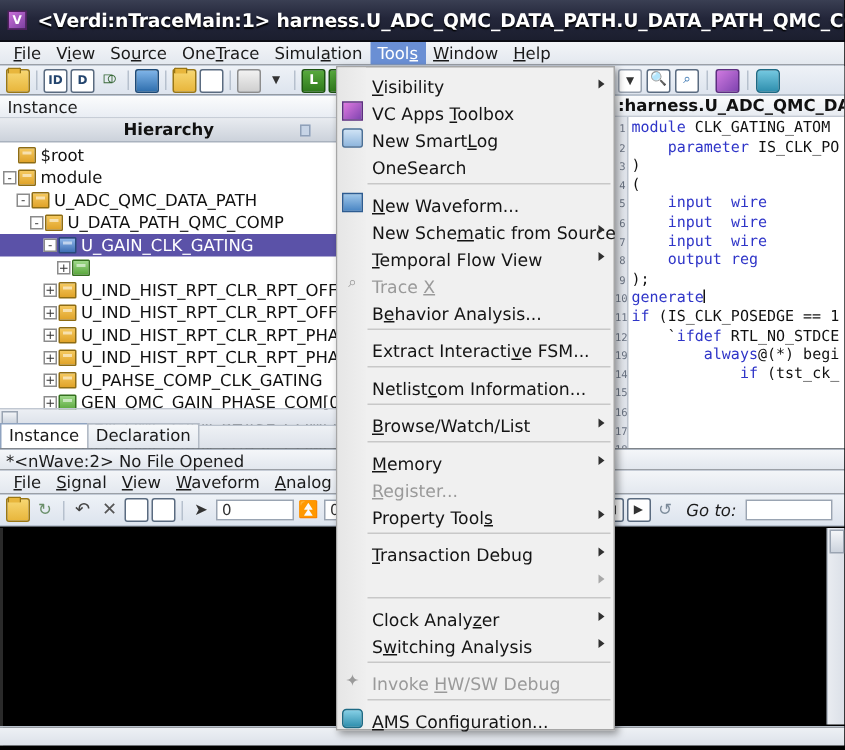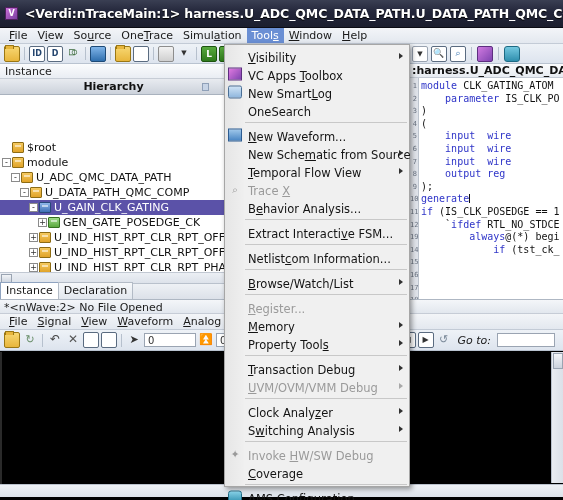--- a/index.html
+++ b/index.html
@@ -81,7 +81,7 @@
   
   .leftpanel {
     position: absolute; left: 0; top: 64px; width: 229px; height: 235px;
-    background: #ffffff; border-right: 2px solid #be185d;
+    background: #ffffff; border-right: 4px solid #be185d;
     overflow: hidden;
   }
   .panel-caption {

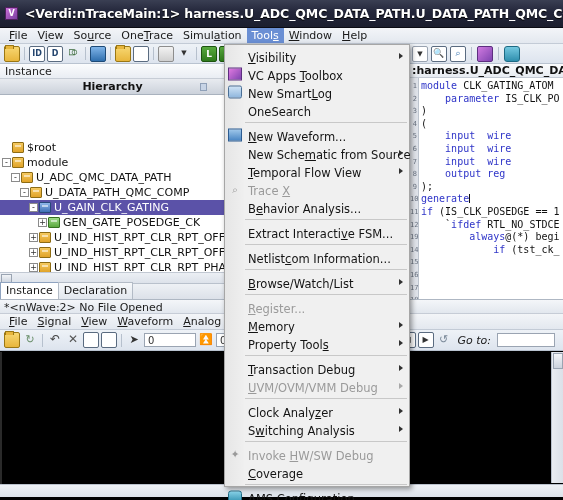--- a/index.html
+++ b/index.html
@@ -313,7 +313,7 @@
       <span class="sortbox"></span>
     </div>
     <div class="tree" id="tree-container">
-        <div class="trow" style="padding-left: 2px; margin-top: 44px;">
+        <div class="trow" style="padding-left: 2px;">
           <span class="exp none"></span>
           <span class="nico"></span>
           <span class="tlabel">$root</span>

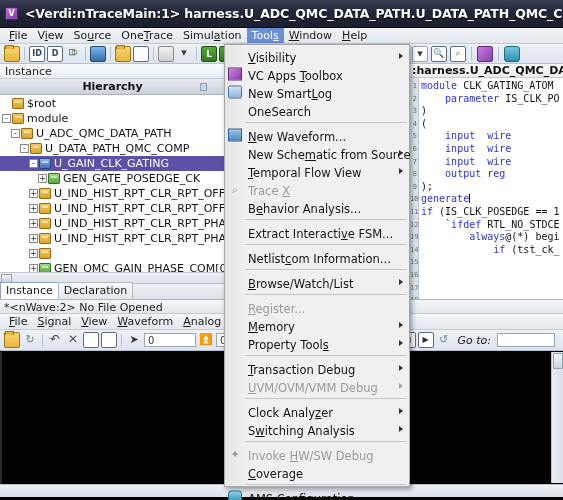--- a/index.html
+++ b/index.html
@@ -341,7 +341,6 @@
         <div class="trow" style="padding-left: 38px;">
           <span class="exp">+</span>
           <span class="nico gen"></span>
-          <span class="tlabel">GEN_GATE_POSEDGE_CK</span>
         </div>
         <div class="trow" style="padding-left: 29px;">
           <span class="exp">+</span>

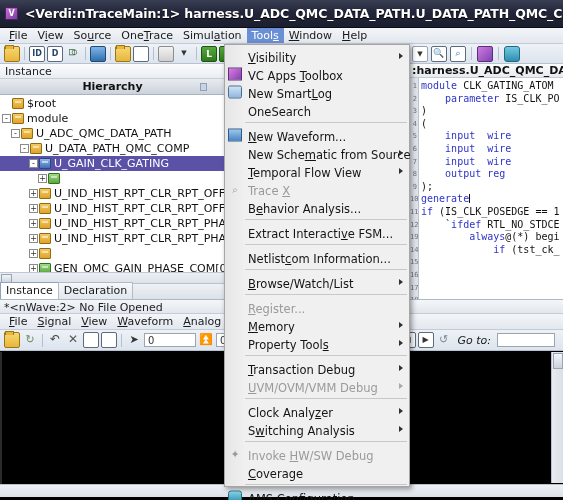--- a/index.html
+++ b/index.html
@@ -365,6 +365,7 @@
         <div class="trow" style="padding-left: 29px;">
           <span class="exp">+</span>
           <span class="nico"></span>
+          <span class="tlabel">U_PAHSE_COMP_CLK_GATING</span>
         </div>
         <div class="trow" style="padding-left: 29px;">
           <span class="exp">+</span>

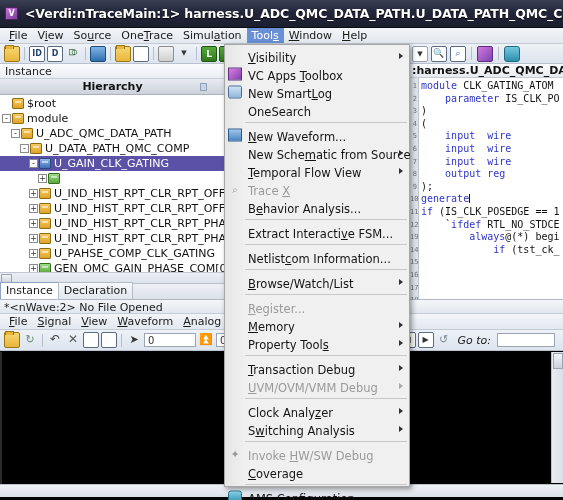--- a/index.html
+++ b/index.html
@@ -539,14 +539,14 @@
         </div>
         <div class="dd-sep"></div>
         <div class="mi-wrap">
+          <div class="mi">
+            <span><u>M</u>emory</span>
+            <span class="sub"></span>
+          </div>
+        </div>
+        <div class="mi-wrap">
           <div class="mi disabled">
             <span><u>R</u>egister...</span>
-          </div>
-        </div>
-        <div class="mi-wrap">
-          <div class="mi">
-            <span><u>M</u>emory</span>
-            <span class="sub"></span>
           </div>
         </div>
         <div class="mi-wrap">

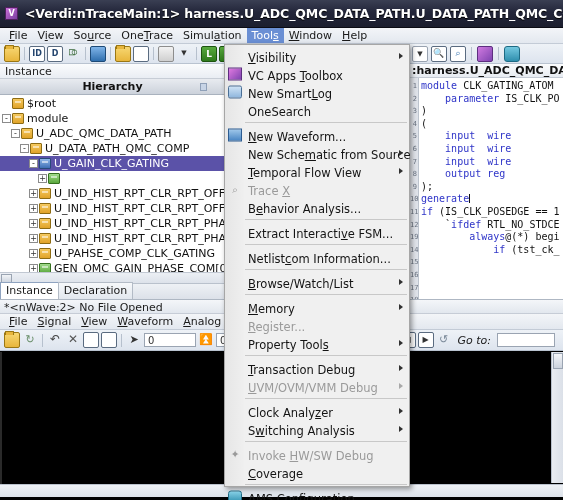--- a/index.html
+++ b/index.html
@@ -564,7 +564,6 @@
         </div>
         <div class="mi-wrap">
           <div class="mi disabled">
-            <span><u>U</u>VM/OVM/VMM Debug</span>
             <span class="sub"></span>
           </div>
         </div>

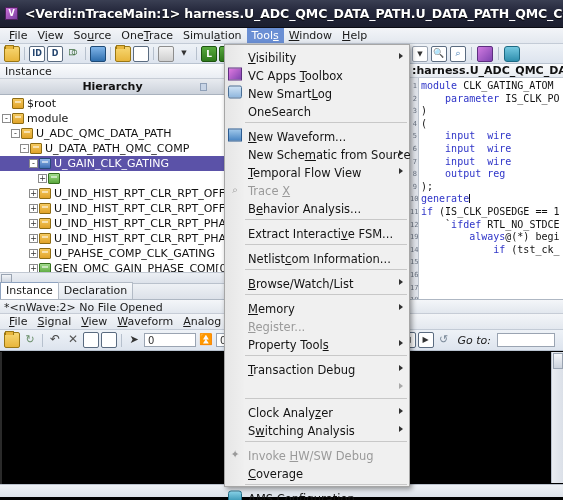--- a/index.html
+++ b/index.html
@@ -587,11 +587,6 @@
             <span>Invoke <u>H</u>W/SW Debug</span>
           </div>
         </div>
-        <div class="mi-wrap">
-          <div class="mi">
-            <span><u>C</u>overage</span>
-          </div>
-        </div>
         <div class="dd-sep"></div>
         <div class="mi-wrap">
           <div class="mi">

